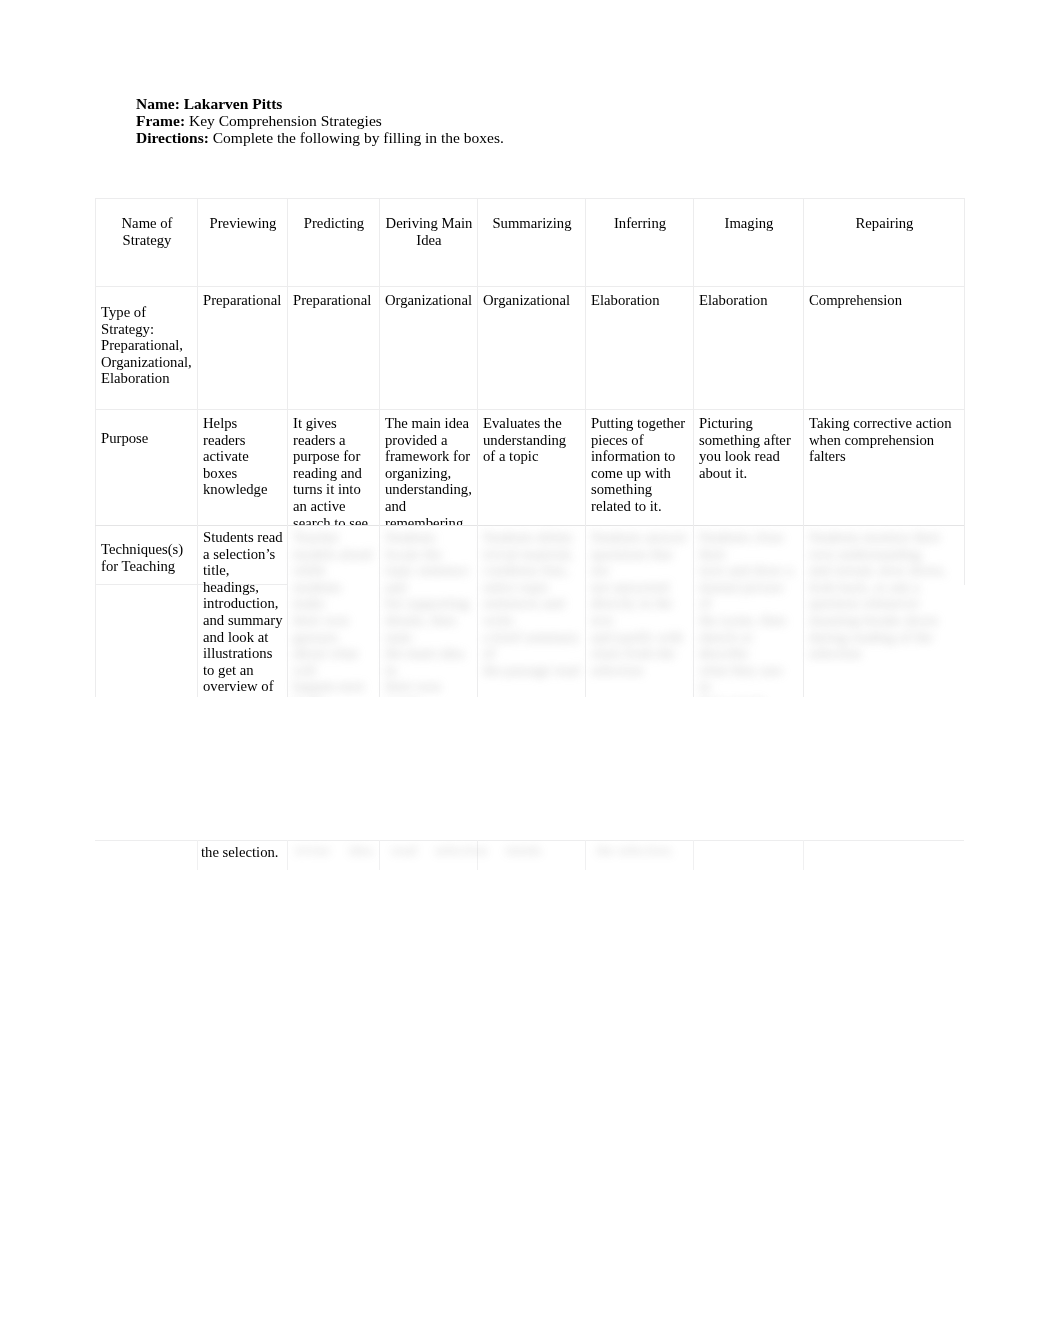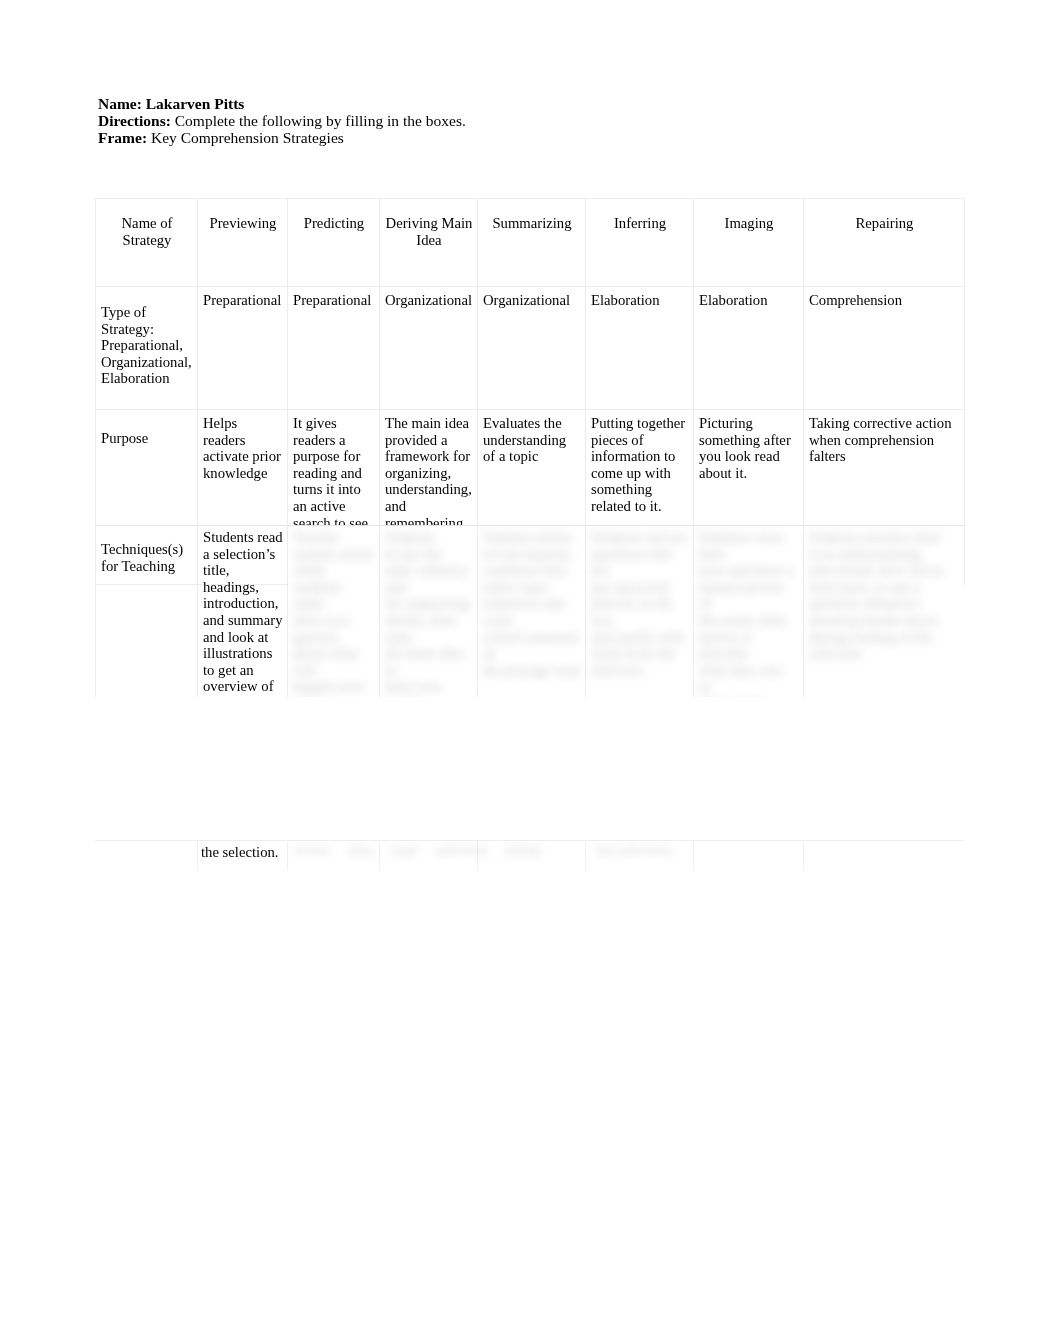--- a/index.html
+++ b/index.html
@@ -34,7 +34,7 @@
     font-size: 15.5px;
     line-height: 16.8px;
   }
-  .heading .line { white-space: nowrap; }
+  .heading .line { white-space: nowrap; margin-left: 38px; }
   .heading .lbl { font-weight: bold; }
   .heading .val { font-weight: normal; }
   .heading .line.all-bold { font-weight: bold; }

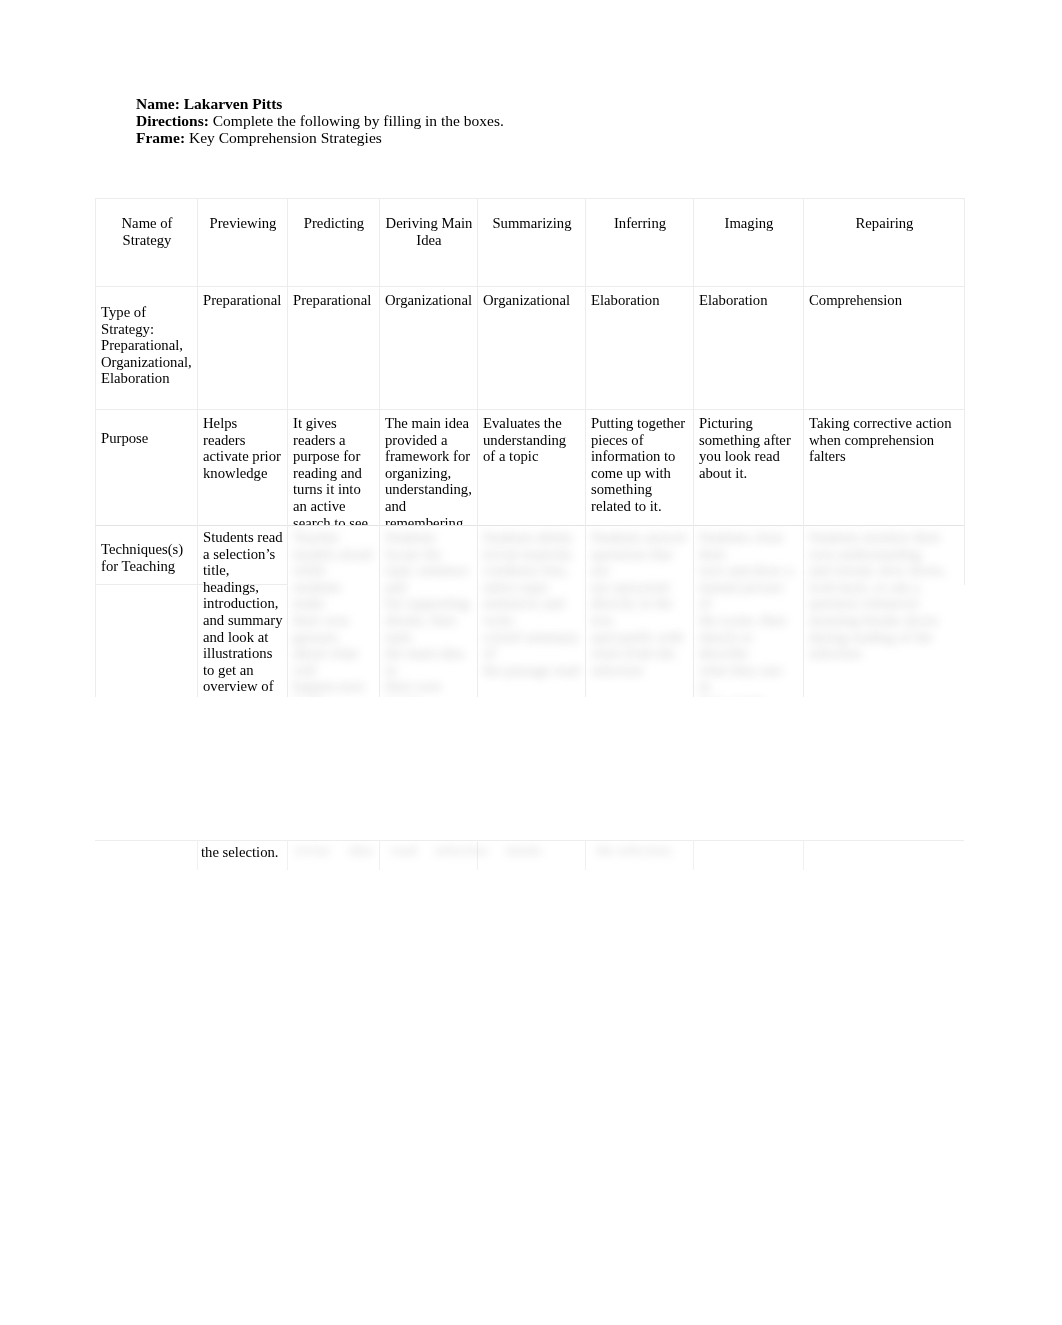--- a/index.html
+++ b/index.html
@@ -195,8 +195,8 @@
 
   <div class="heading">
     <div class="line all-bold"><span>Name:</span><span> Lakarven Pitts</span></div>
+    <div class="line"><span class="lbl">Frame:</span><span class="val"> Key Comprehension Strategies</span></div>
     <div class="line"><span class="lbl">Directions:</span><span class="val"> Complete the following by filling in the boxes.</span></div>
-    <div class="line"><span class="lbl">Frame:</span><span class="val"> Key Comprehension Strategies</span></div>
   </div>
 
   <table class="frame-table">

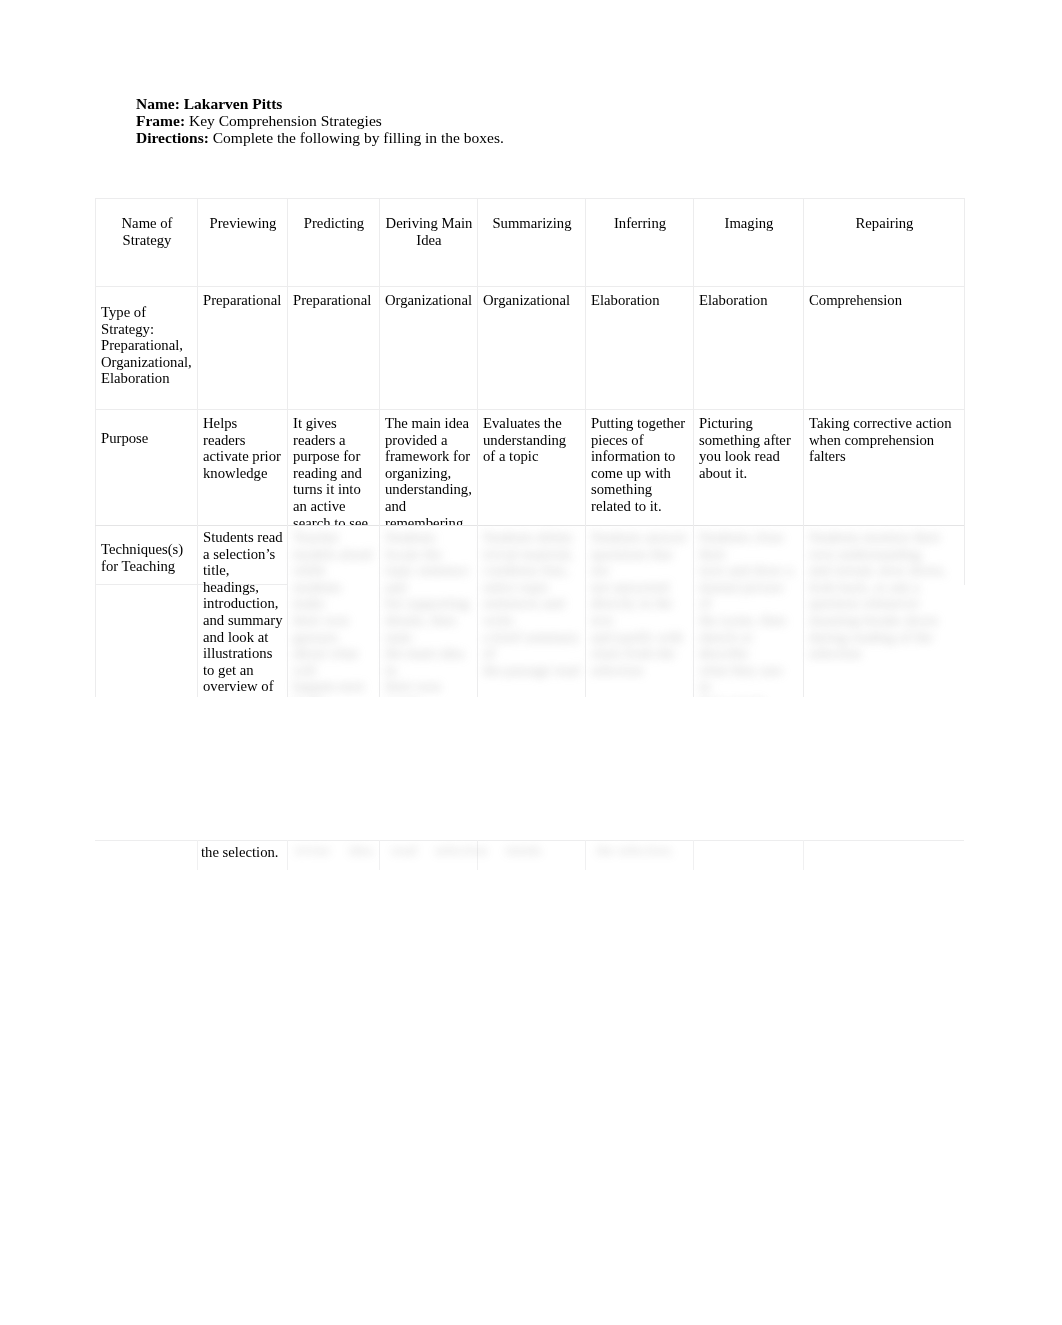--- a/index.html
+++ b/index.html
@@ -236,7 +236,7 @@
 
       <tr class="r-purp">
         <td class="stub-purp">Purpose</td>
-        <td>Helps readers activate prior knowledge</td>
+        <td>Helps readers activate boxes knowledge</td>
         <td>It gives readers a purpose for reading and turns it into an active search to see if their prediction is correct.</td>
         <td>The main idea provided a framework for organizing, understanding, and remembering the essential details.</td>
         <td>Evaluates the understanding of a topic</td>

